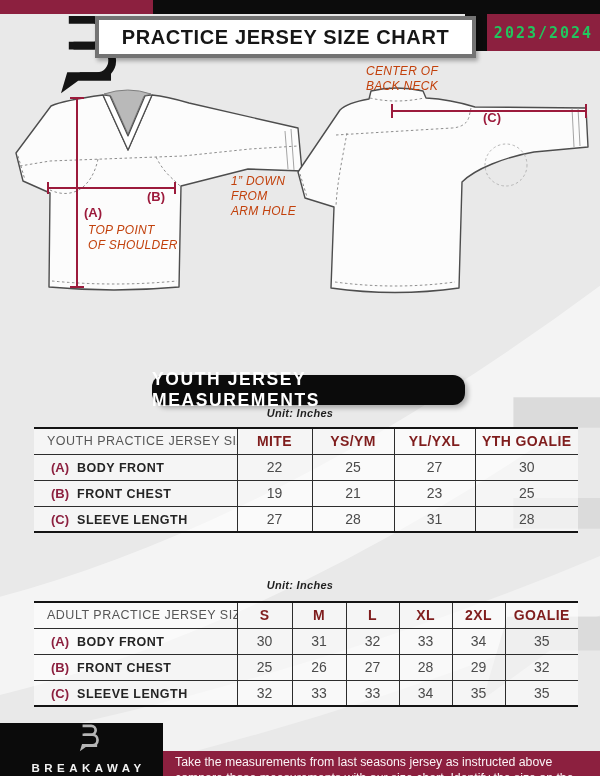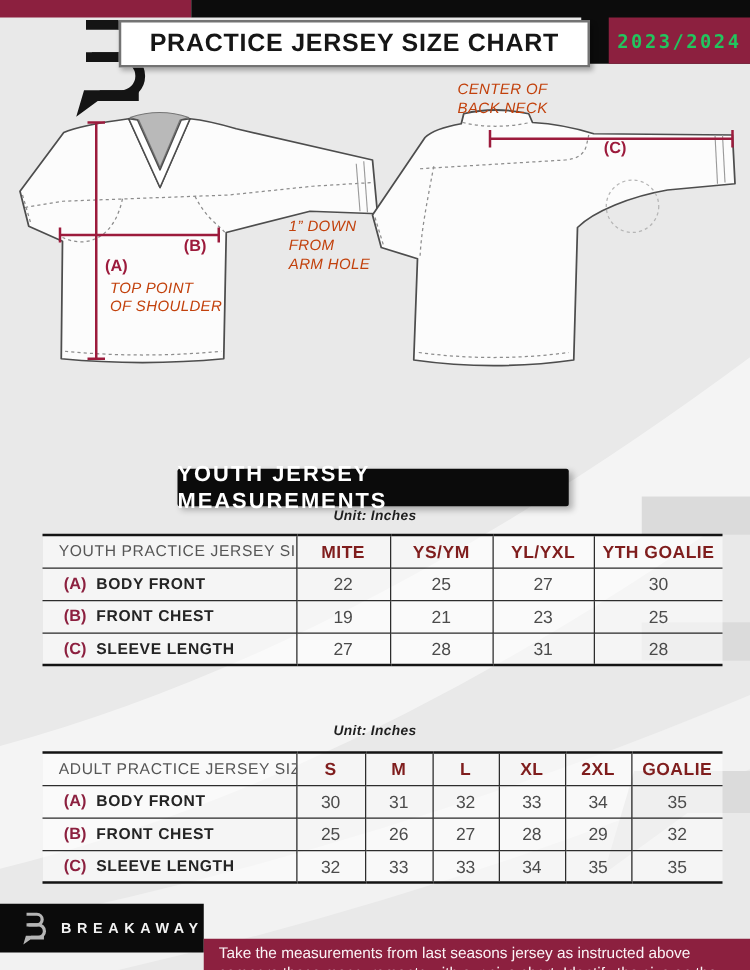--- a/index.html
+++ b/index.html
@@ -16,7 +16,7 @@
   .topbar-connector{left:465px;top:0;width:135px;height:51px;background:#0c0c0c;z-index:3;}
   .title-box{
     left:95px;top:16px;width:373px;height:34px;background:#ffffff;
-    border:2px solid #737373;box-shadow:2px 3px 4px rgba(0,0,0,.3);
+    border:4px solid #737373;box-shadow:2px 3px 4px rgba(0,0,0,.3);
     display:flex;align-items:center;justify-content:center;z-index:4;
   }
   .title-box span{font-size:20px;font-weight:800;letter-spacing:.6px;color:#161616;}

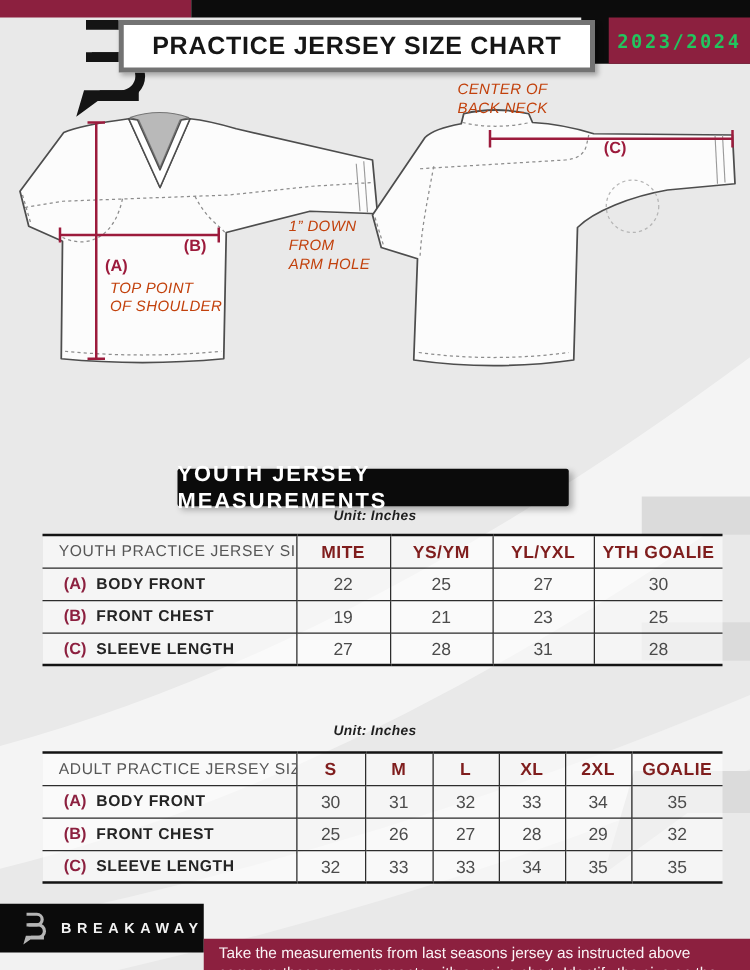--- a/index.html
+++ b/index.html
@@ -43,7 +43,7 @@
   .notice-banner span{color:#fdf7f9;font-size:15px;font-weight:500;line-height:22px;white-space:pre-line;}
   
   .section-banner{
-    left:142px;width:313px;height:30px;background:#0b0b0b;border-radius:2px;
+    left:152px;width:313px;height:30px;background:#0b0b0b;border-radius:12px;
     box-shadow:3px 3px 5px rgba(0,0,0,.28);
     display:flex;align-items:center;justify-content:center;z-index:2;
   }

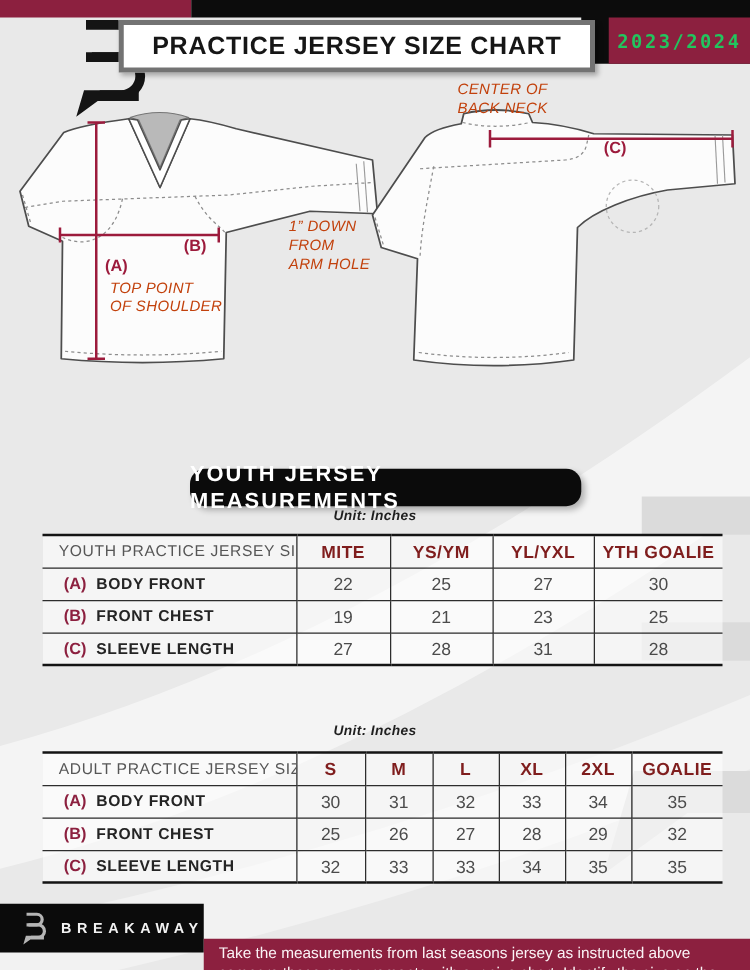--- a/index.html
+++ b/index.html
@@ -74,8 +74,8 @@
   .size-table td.val{text-align:center;color:#4b4b4b;font-size:14px;}
   
   .footer-black{
-    left:0;top:723px;width:163px;height:39px;background:#0b0b0b;z-index:2;
-    display:flex;align-items:center;justify-content:flex-start;padding-left:14px;box-sizing:border-box;gap:9px;
+    left:0;top:723px;width:163px;height:53px;background:#0b0b0b;z-index:2;
+    display:flex;align-items:center;justify-content:flex-start;padding-left:14px;box-sizing:border-box;gap:9px;flex-direction:column;
   }
   .footer-brand{color:#f2f2f2;font-size:11.5px;font-weight:700;letter-spacing:4.5px;}
   .footer-maroon{

